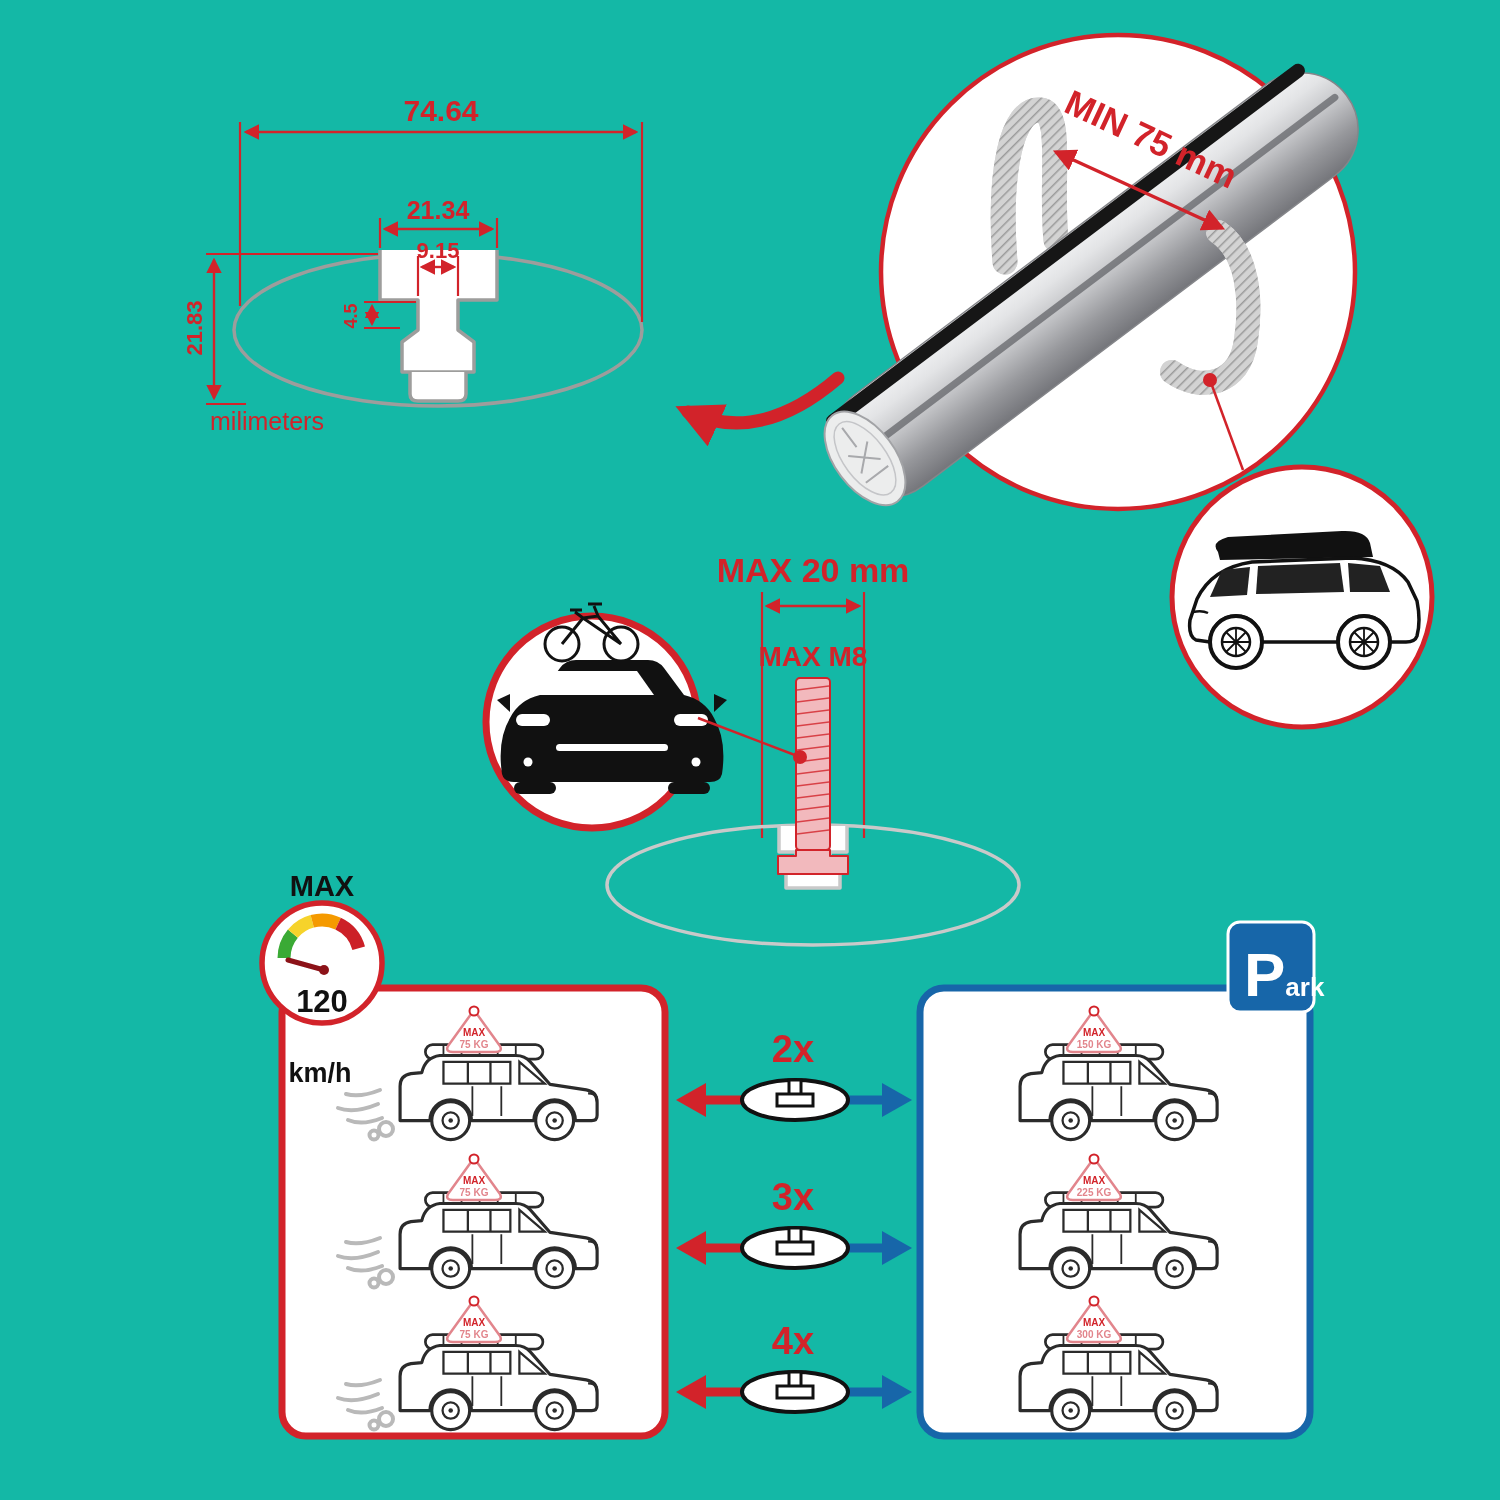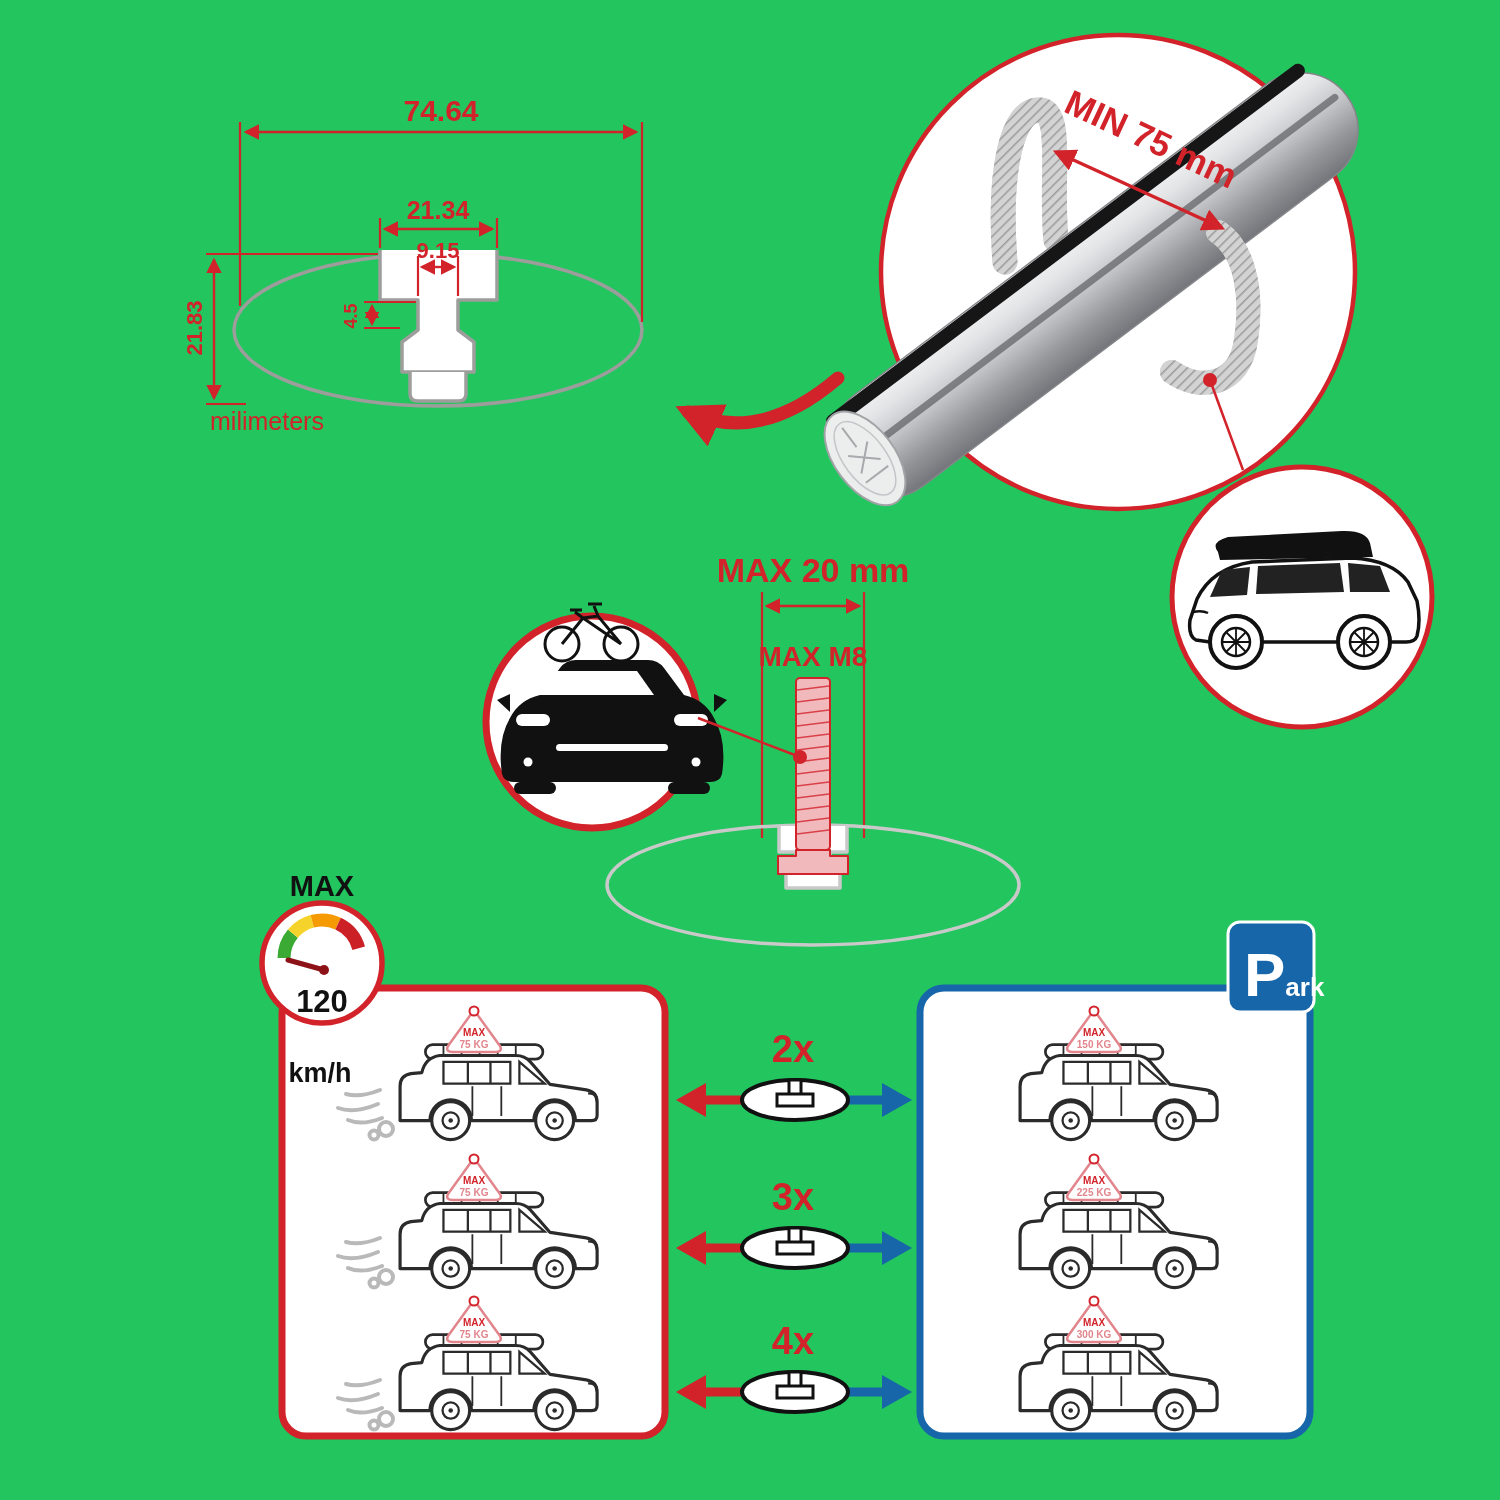--- a/index.html
+++ b/index.html
@@ -3,7 +3,7 @@
 <meta charset="utf-8">
 <style>
   html,body{margin:0;padding:0;background:#fff;}
-  .page{position:relative;width:1500px;height:1500px;background:#22c55e;overflow:hidden;}
+  .page{position:relative;width:1500px;height:1500px;background:#14b8a6;overflow:hidden;}
   svg{display:block;}
   text{font-family:"Liberation Sans", sans-serif;}
 </style>

